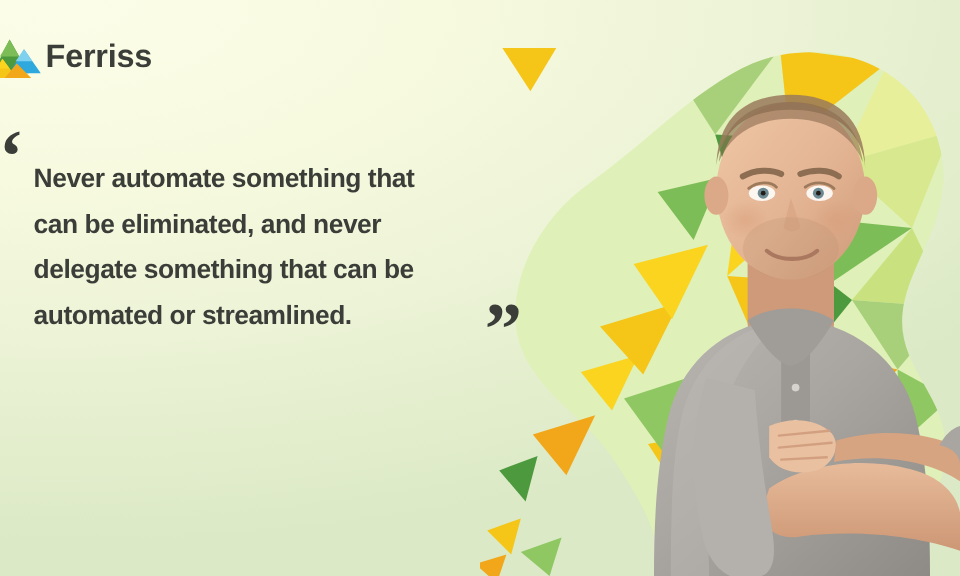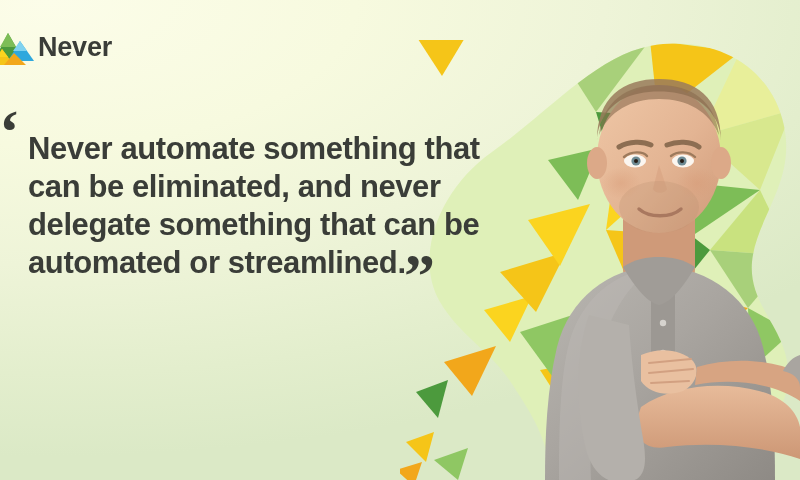--- a/index.html
+++ b/index.html
@@ -207,7 +207,7 @@
         <polygon points="20,26 32,38 10,38" fill="#f2a71b"></polygon>
       </svg>
     </div>
-    <div id="logo-word">Never</div>
+    <div id="logo-word">Ferriss</div>
   </div>
 
   <div id="open-quote">‘</div>

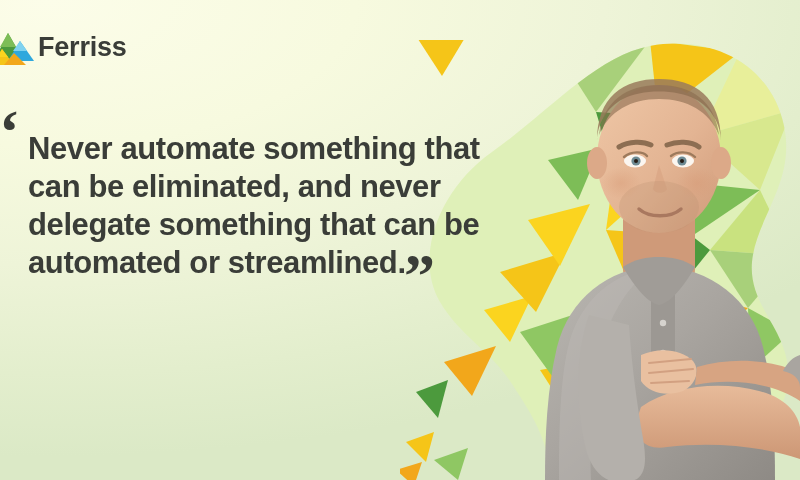--- a/index.html
+++ b/index.html
@@ -36,7 +36,7 @@
   }
   #quote-text{
     position:absolute;left:28px;top:130px;width:470px;
-    font-size:31px;font-weight:bold;color:#3a3d38;
+    font-size:22px;font-weight:bold;color:#3a3d38;
     line-height:38px;letter-spacing:-0.4px;white-space:pre-line;
   }
   #close-quote{

